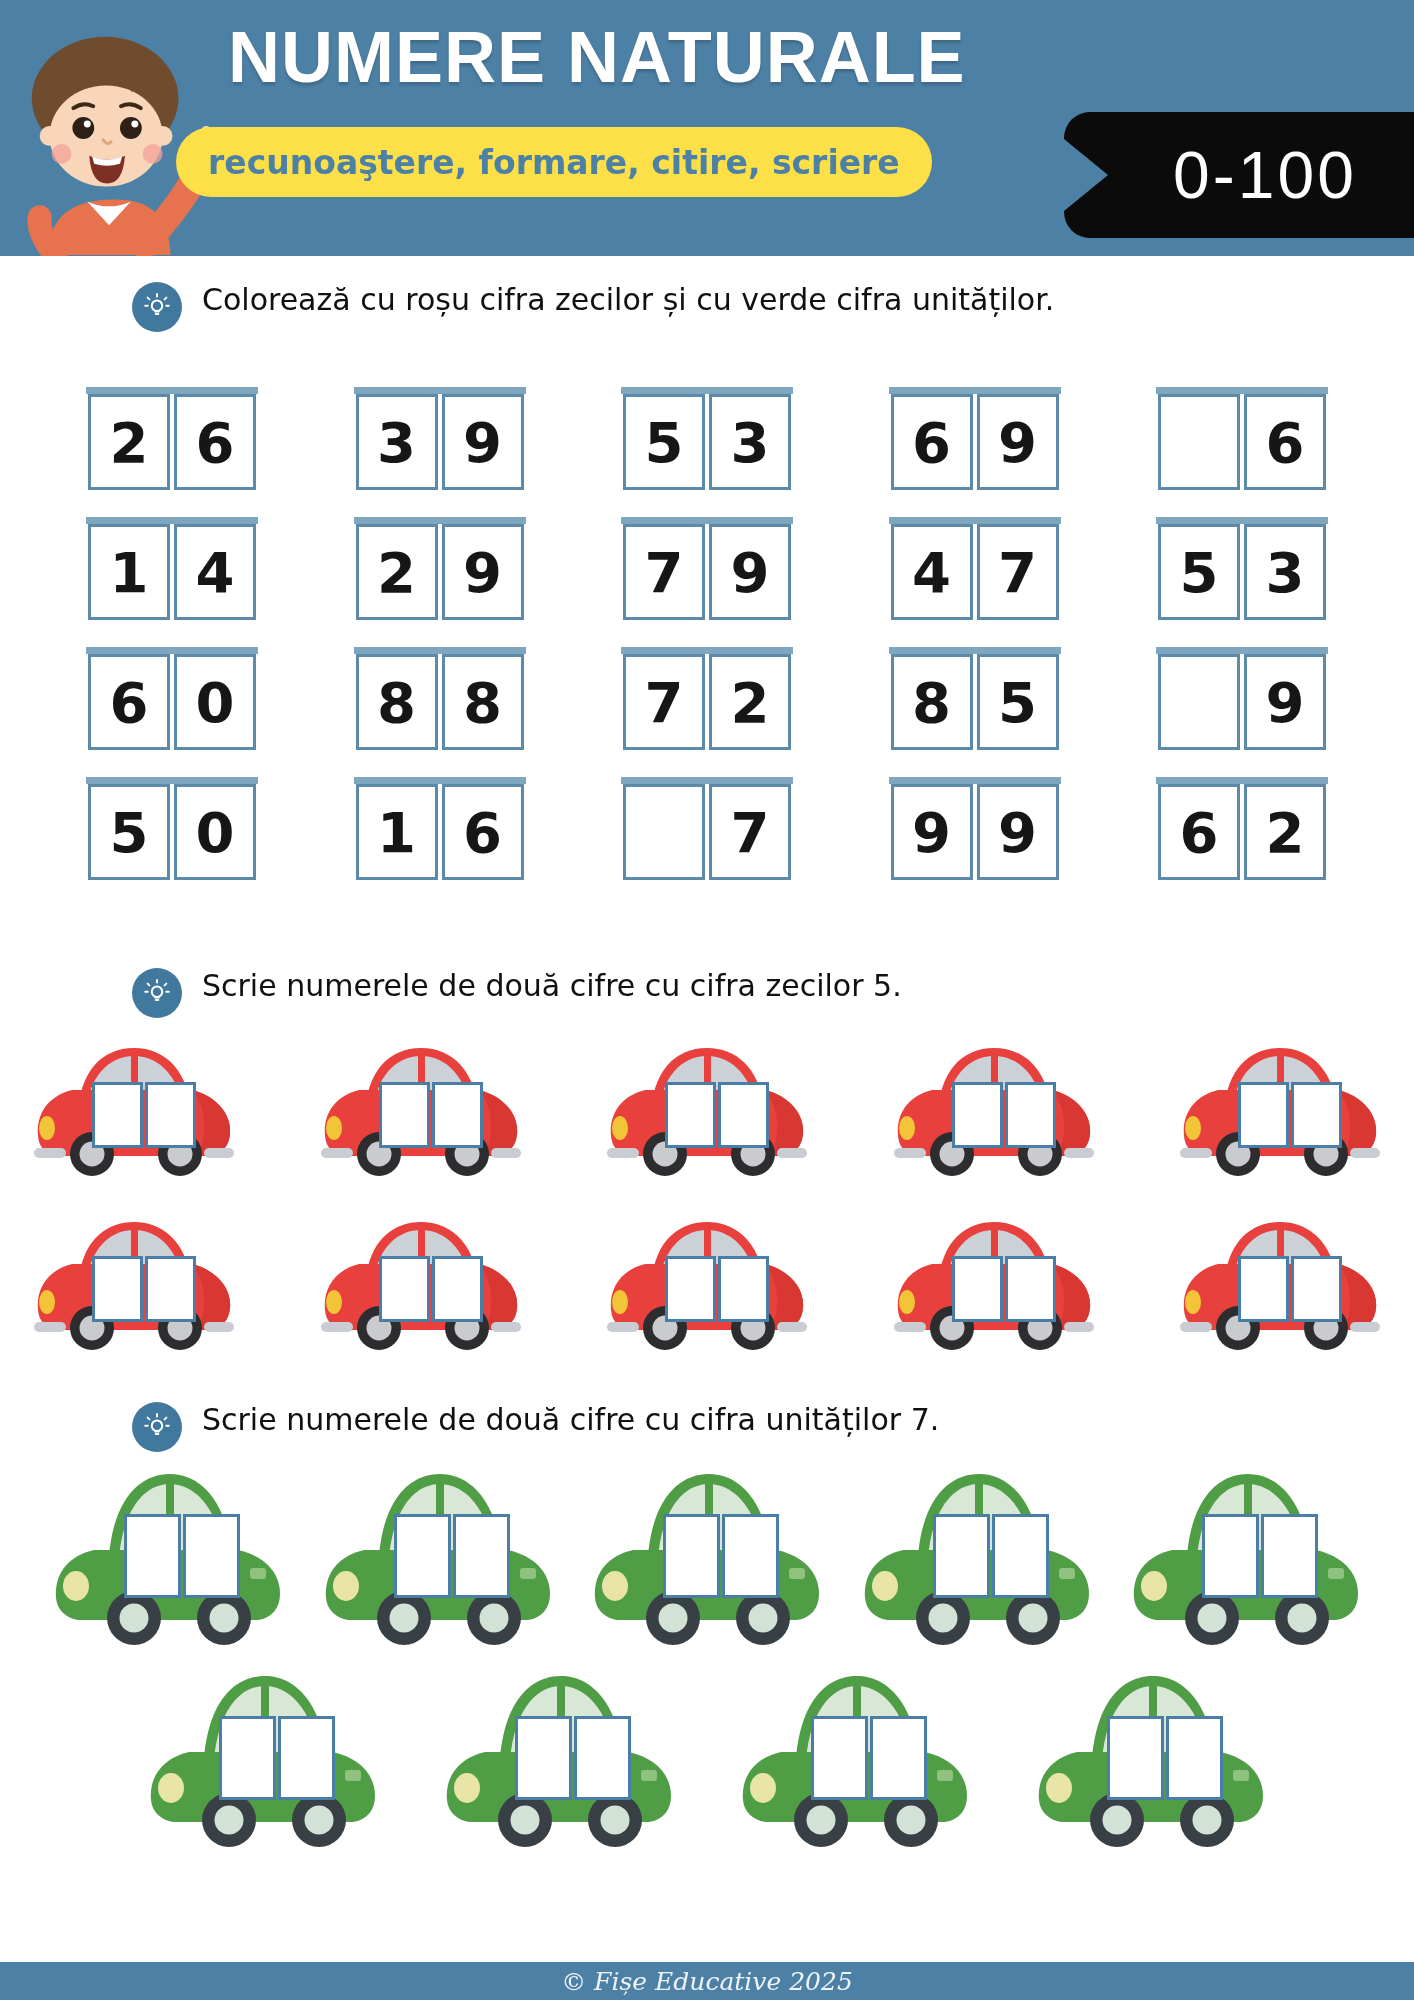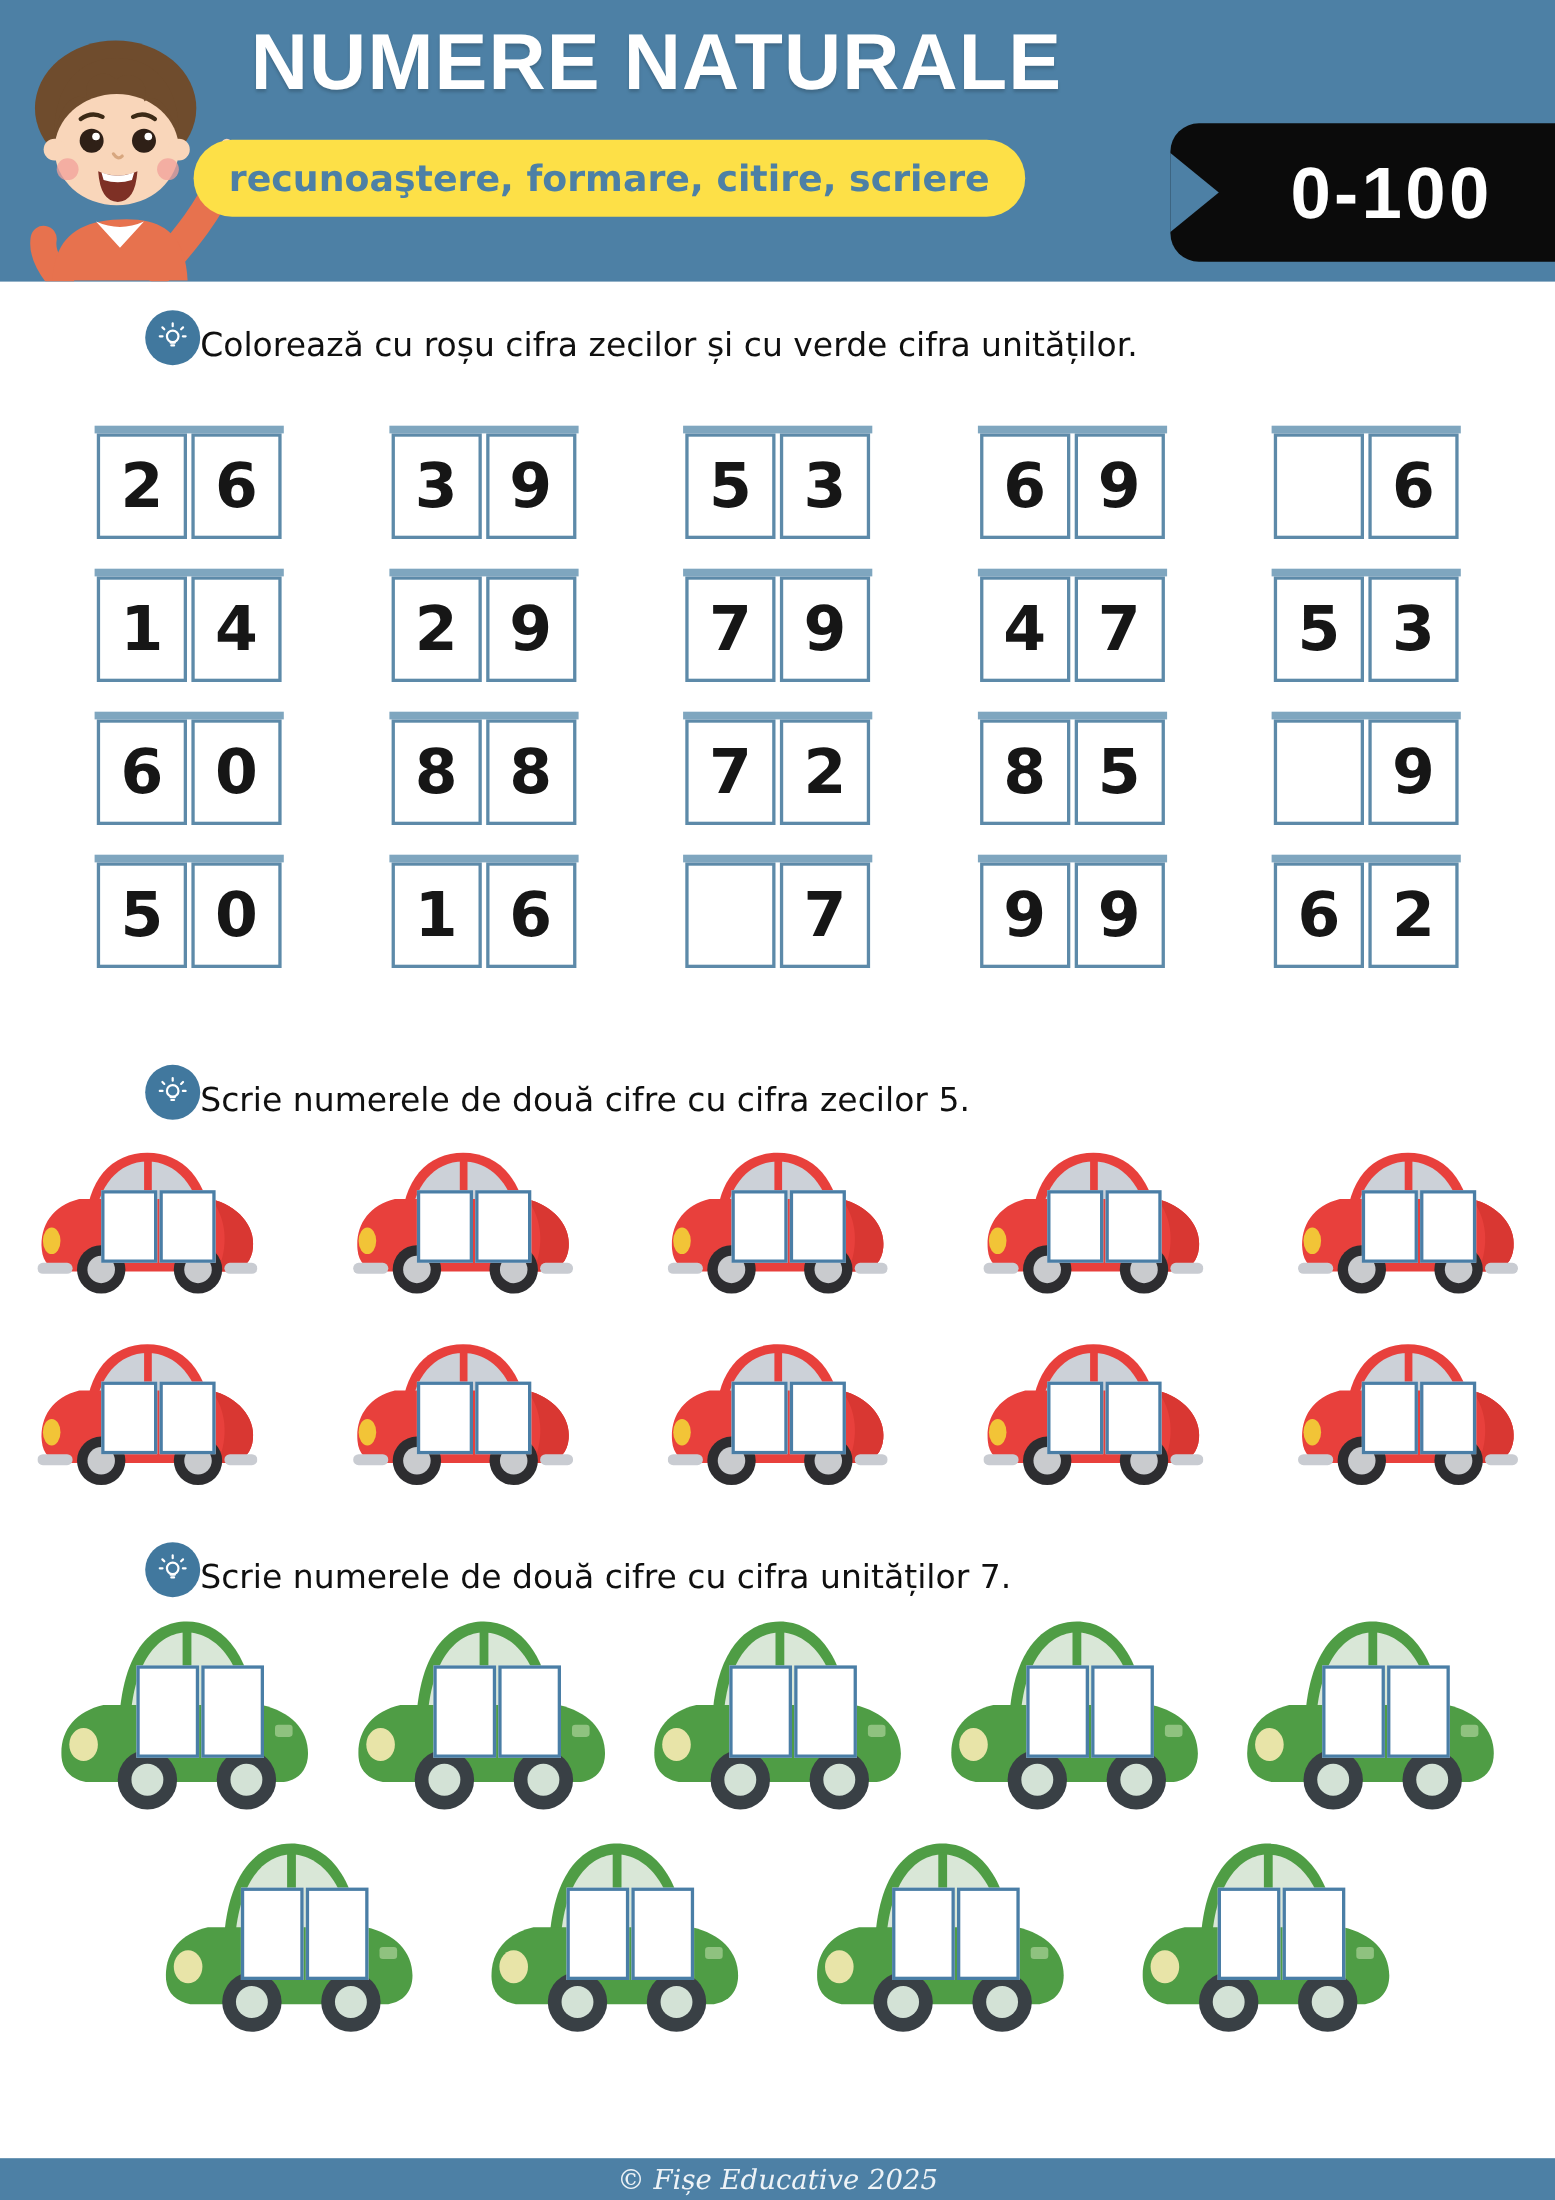--- a/index.html
+++ b/index.html
@@ -20,7 +20,7 @@
          padding-left:52px;box-sizing:border-box}
   .badge-notch{position:absolute;left:0;top:50%;transform:translateY(-50%);width:0;height:0;
          border-top:36px solid transparent;border-bottom:36px solid transparent;border-left:44px solid #4d80a5}
-  .badge-text{color:#ffffff;font-size:66px;font-weight:700;letter-spacing:3px;font-family:"Liberation Sans",sans-serif}
+  .badge-text{color:#ffffff;font-size:66px;font-weight:400;letter-spacing:3px;font-family:"Liberation Sans",sans-serif}
 
   
   .instruction{display:flex;align-items:flex-end;margin-left:132px}

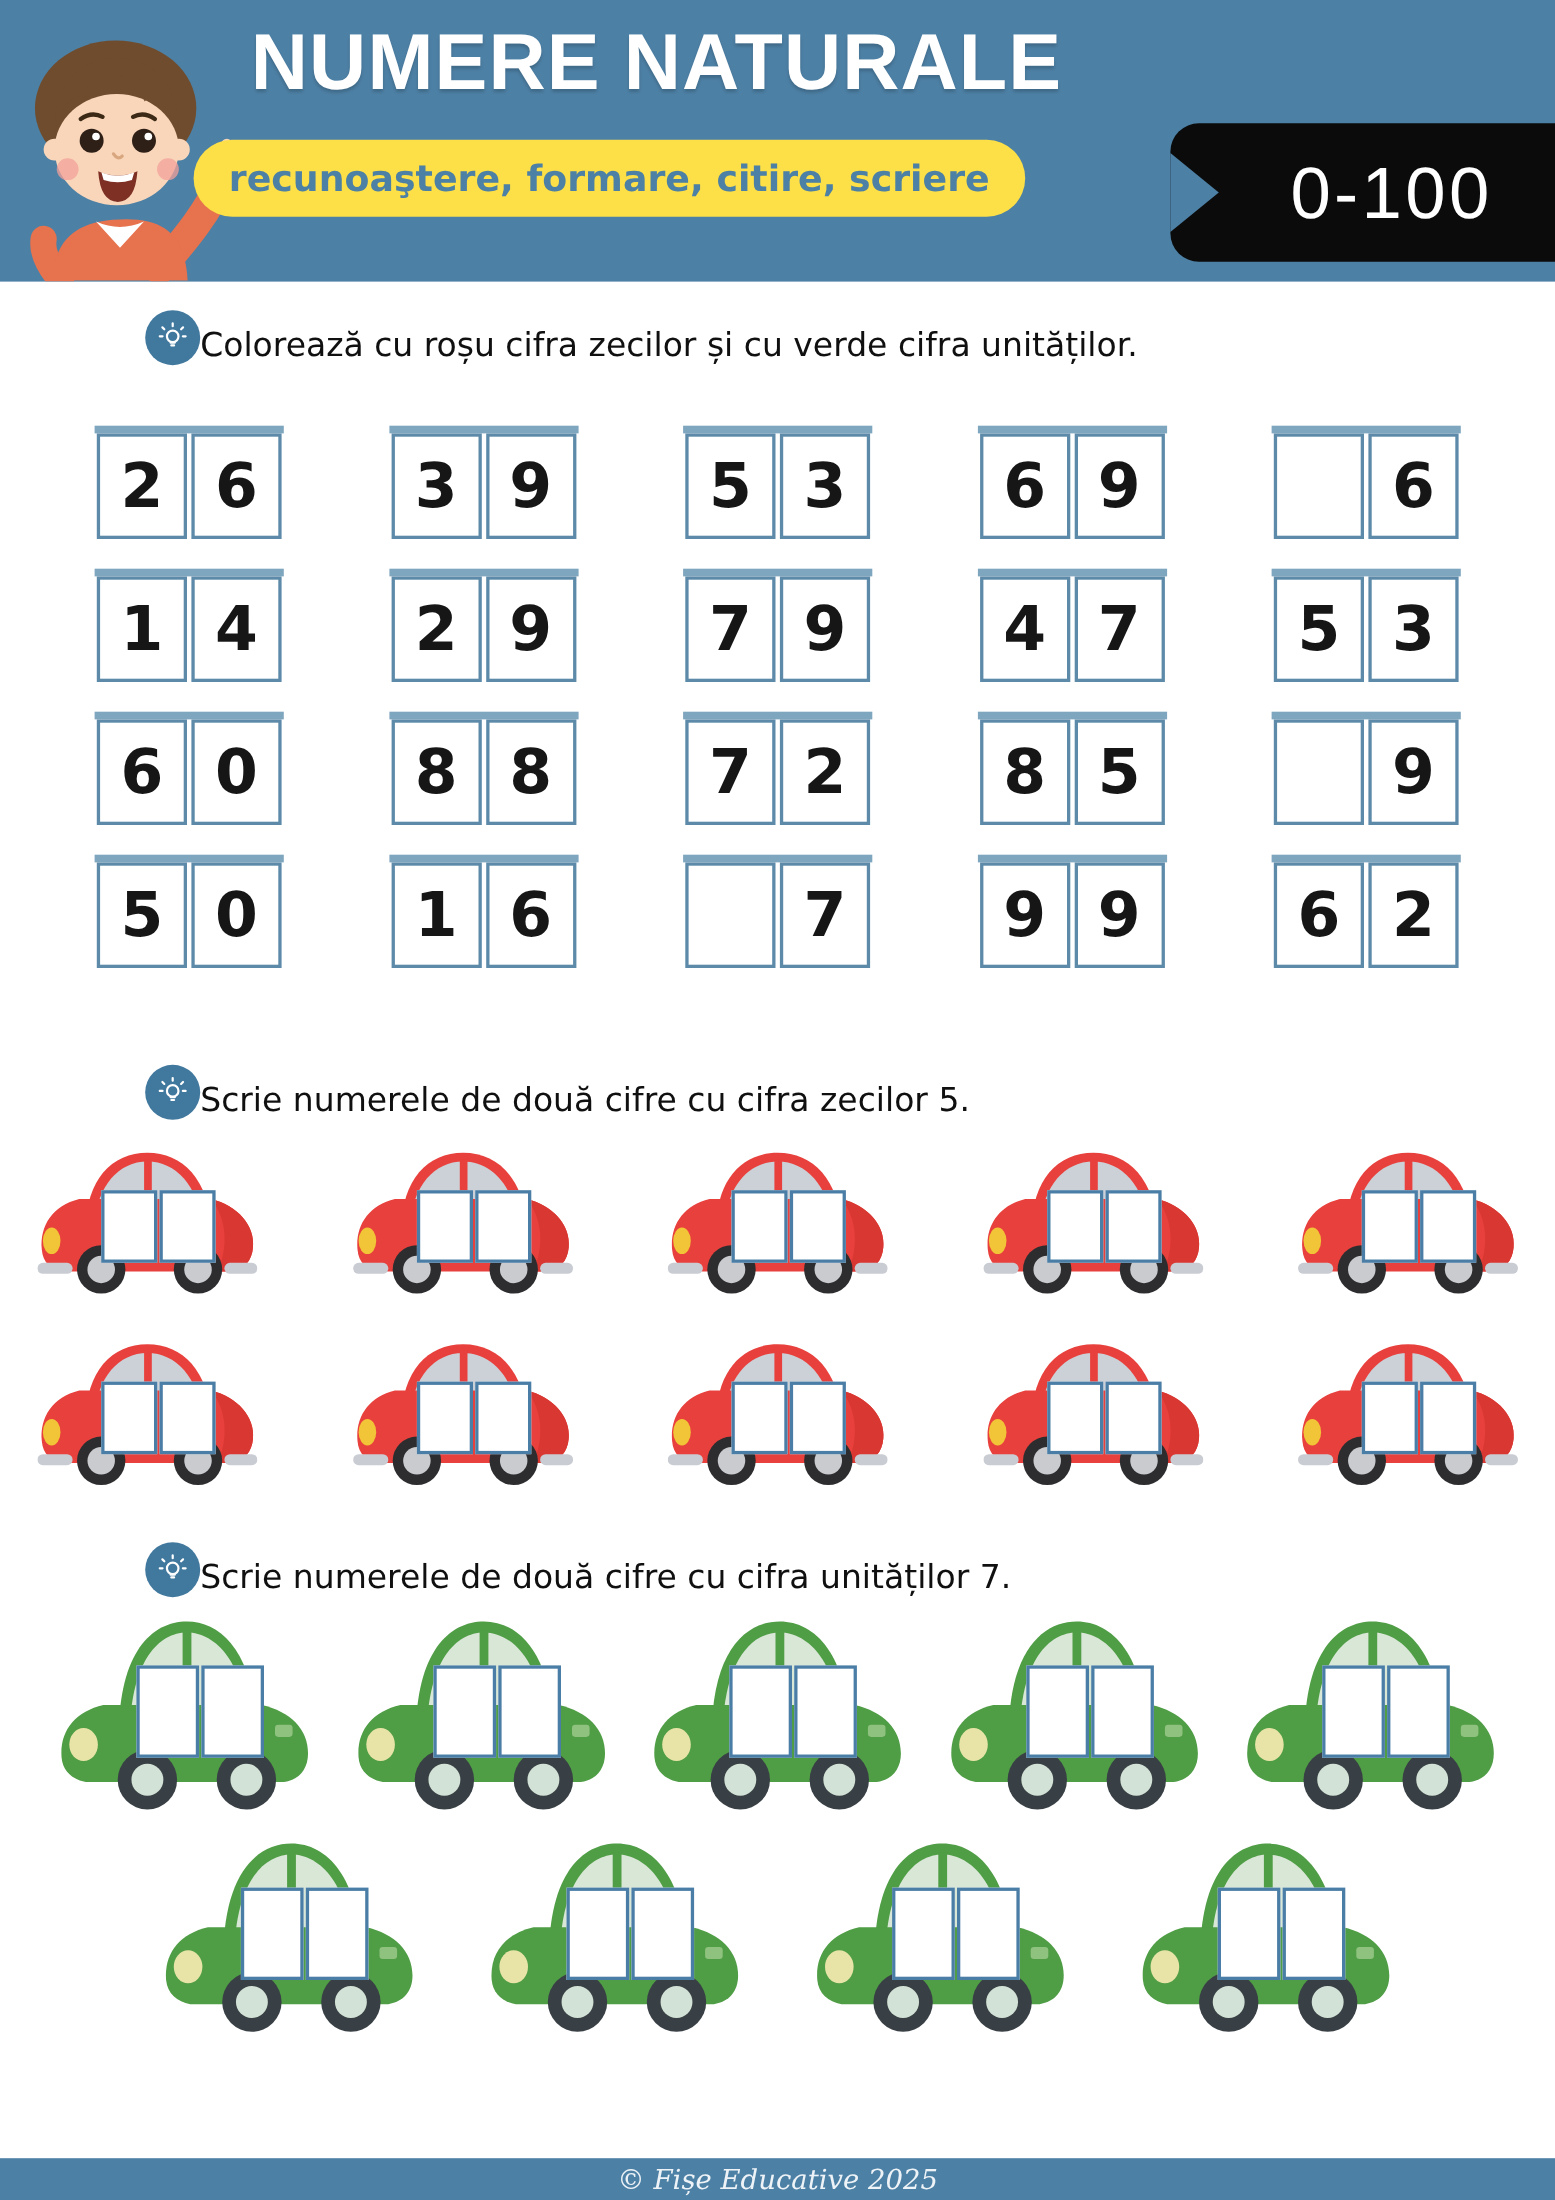--- a/index.html
+++ b/index.html
@@ -23,7 +23,7 @@
   .badge-text{color:#ffffff;font-size:66px;font-weight:400;letter-spacing:3px;font-family:"Liberation Sans",sans-serif}
 
   
-  .instruction{display:flex;align-items:flex-end;margin-left:132px}
+  .instruction{display:flex;align-items:flex-start;gap:20px;margin-left:132px}
   .bulb-circle{width:50px;height:50px;border-radius:50%;background:#41789e;display:flex;
          align-items:center;justify-content:center;flex:0 0 auto}
   .instruction-text{font-size:30px;color:#101010;font-weight:500}

